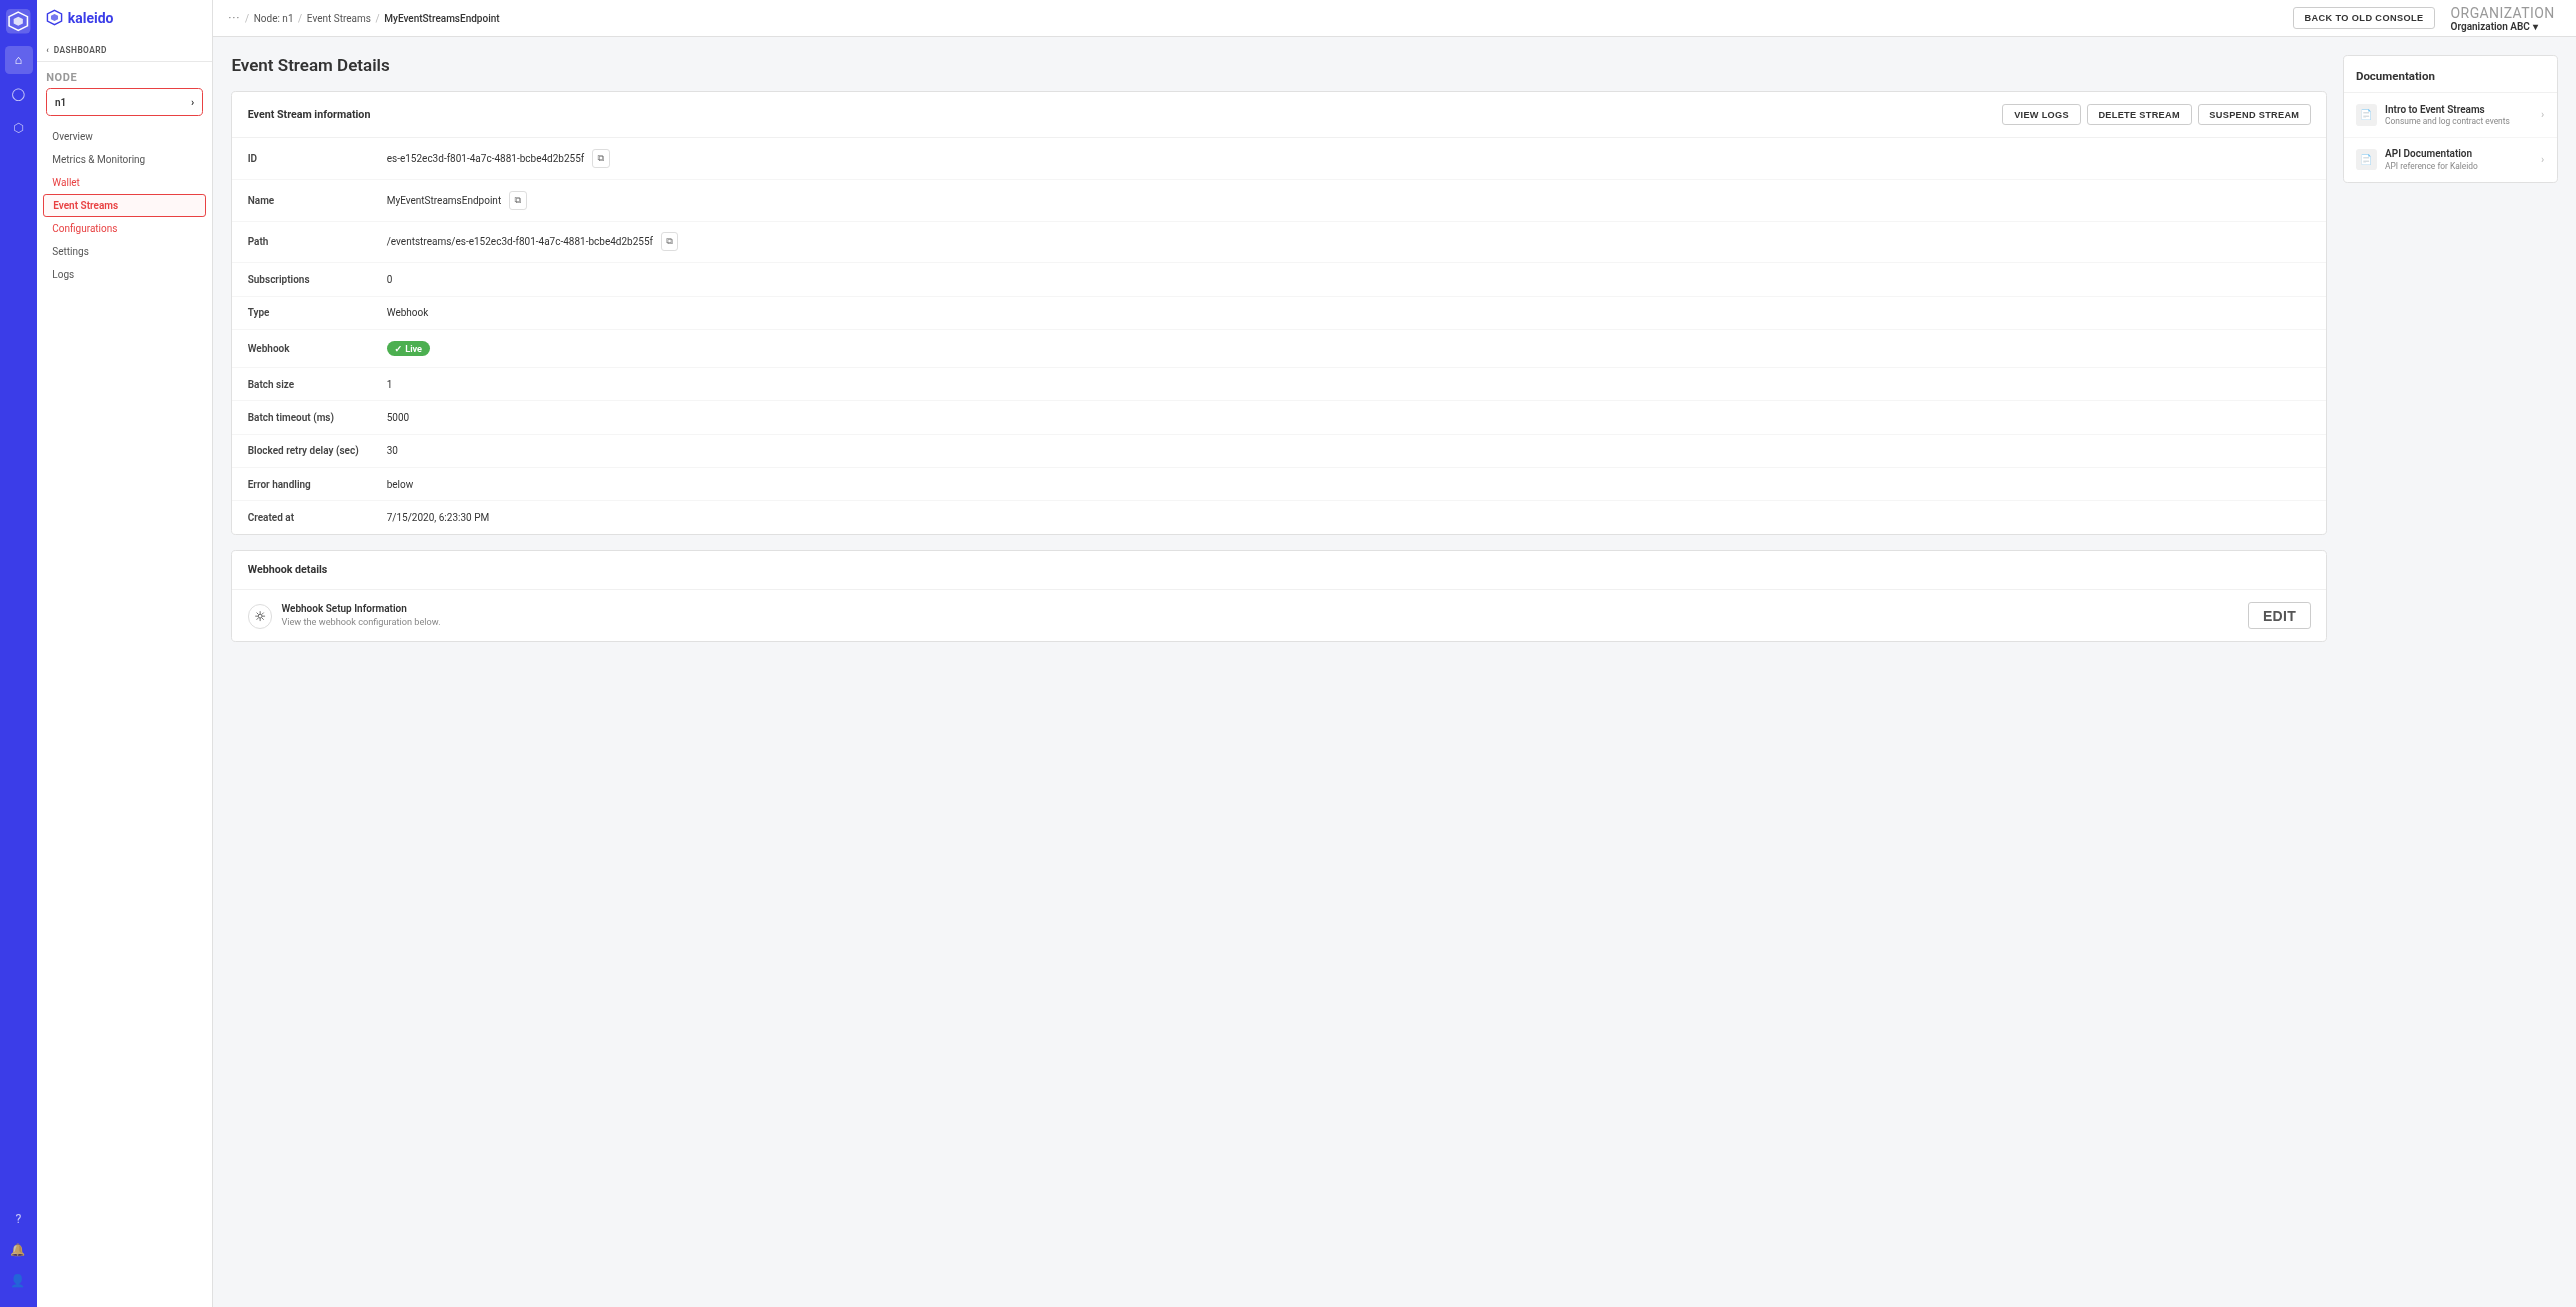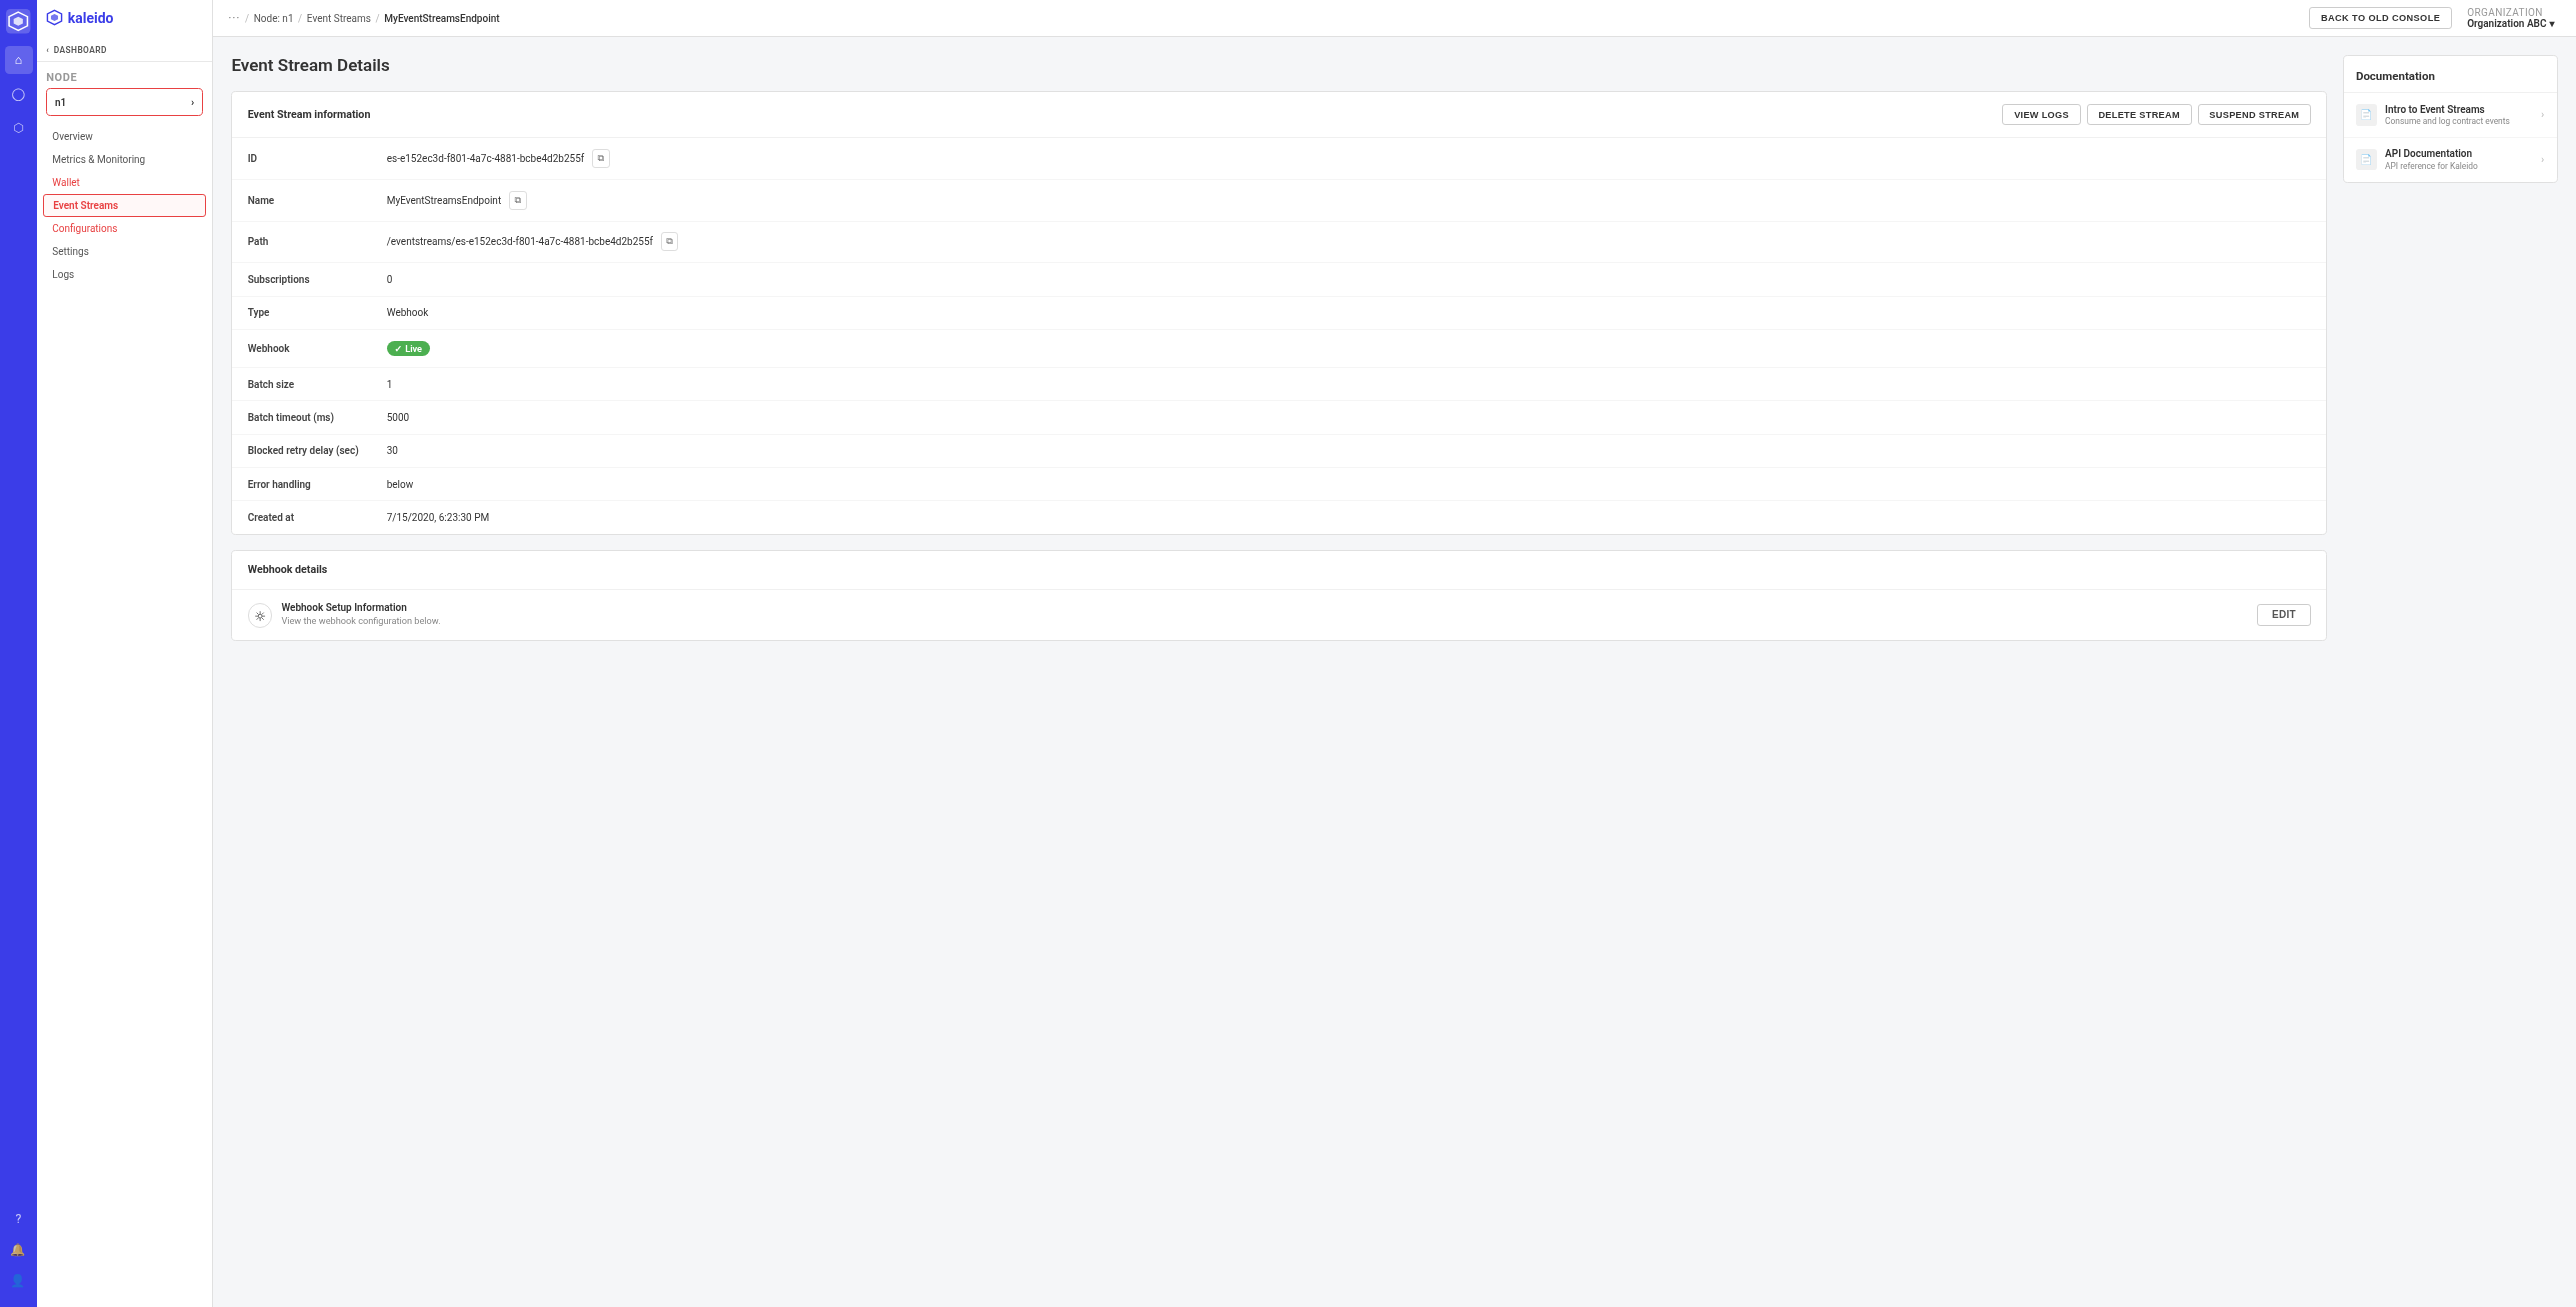--- a/index.html
+++ b/index.html
@@ -158,7 +158,7 @@
       padding: 3.1px 6.1px;
       border-radius: 3.1px;
     }
-    .org-label { font-size: 10px; color: #999; text-transform: uppercase; letter-spacing: 0.4px; }
+    .org-label { font-size: 14px; color: #999; text-transform: uppercase; letter-spacing: 0.4px; }
     .org-name { font-size: 10px; font-weight: 600; color: #333; display: flex; align-items: center; gap: 3.1px; }
 
     

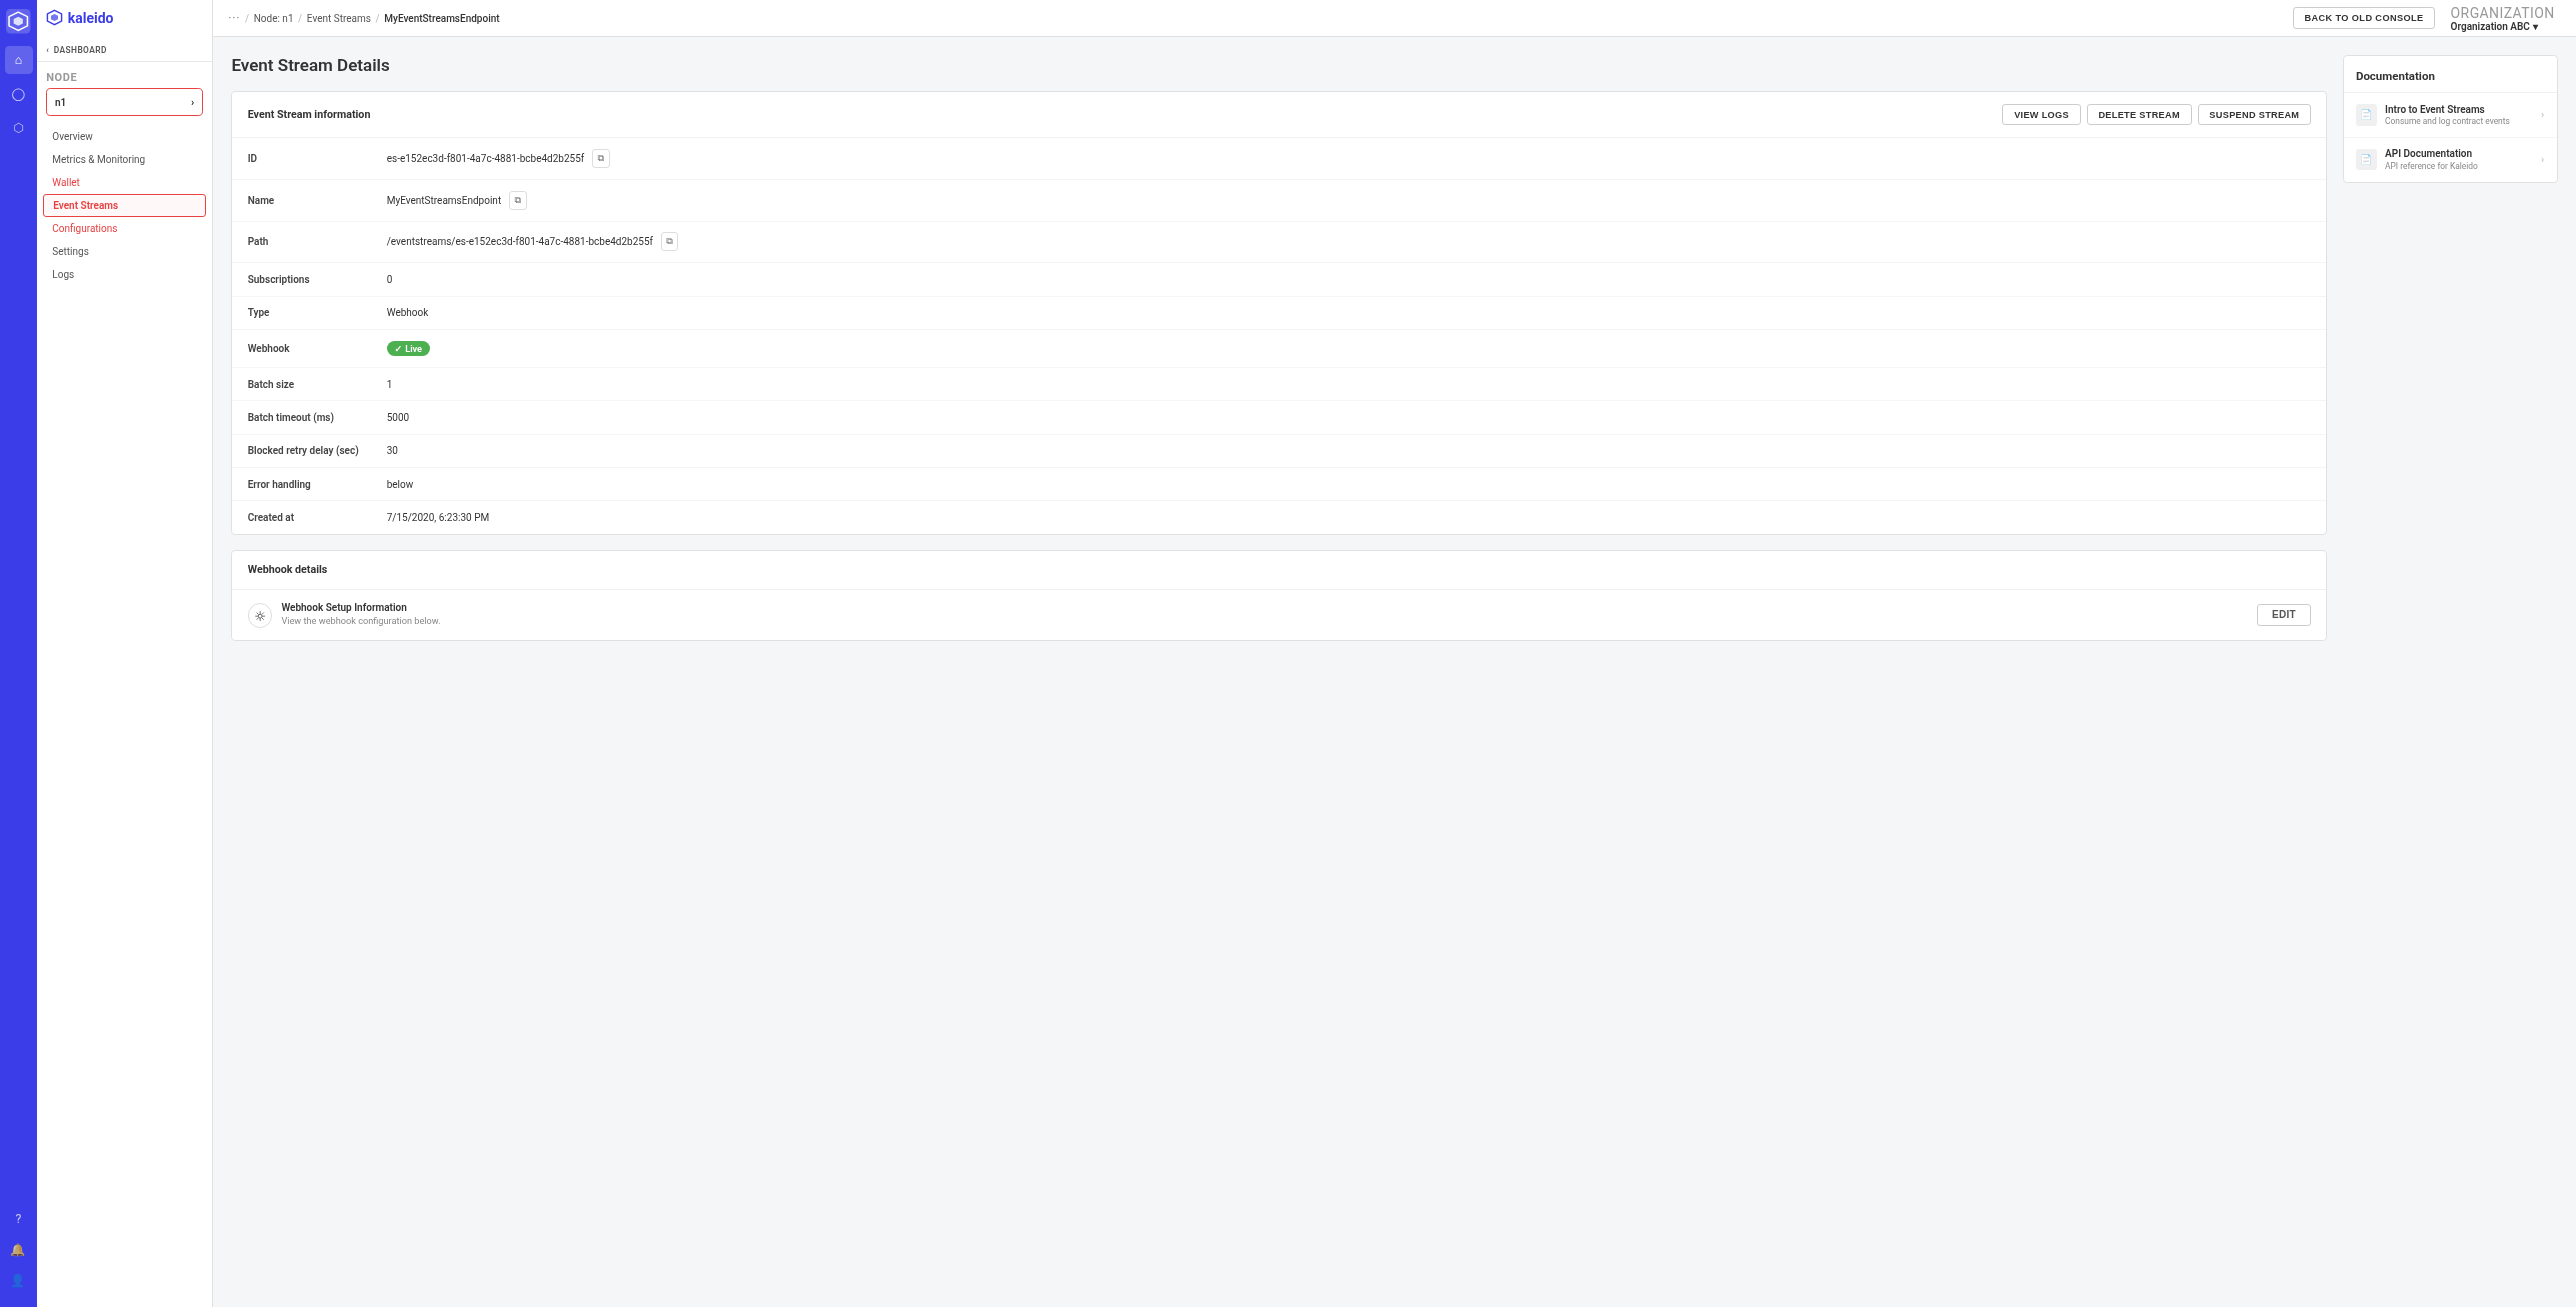--- a/index.html
+++ b/index.html
@@ -288,7 +288,7 @@
       background: #fff;
       padding: 4.6px 14px;
       border-radius: 3.1px;
-      font-size: 10px;
+      font-size: 14px;
       font-weight: 600;
       letter-spacing: 0.3px;
       text-transform: uppercase;

